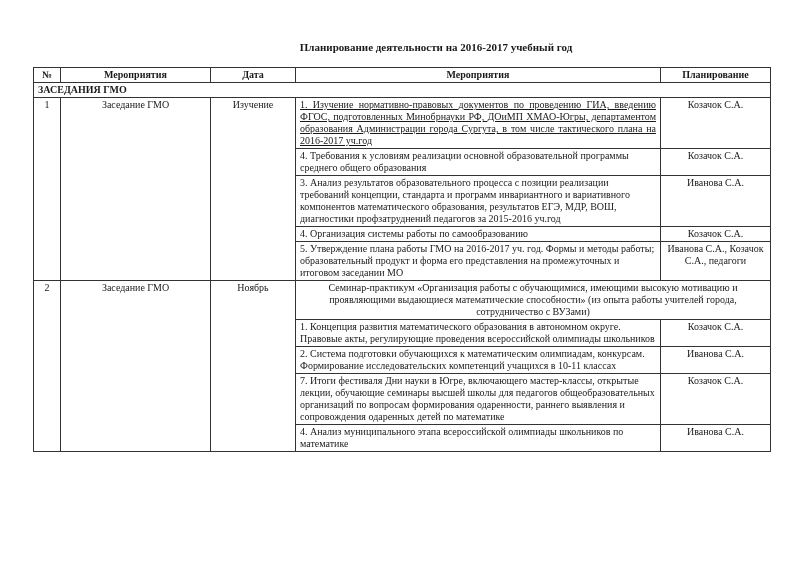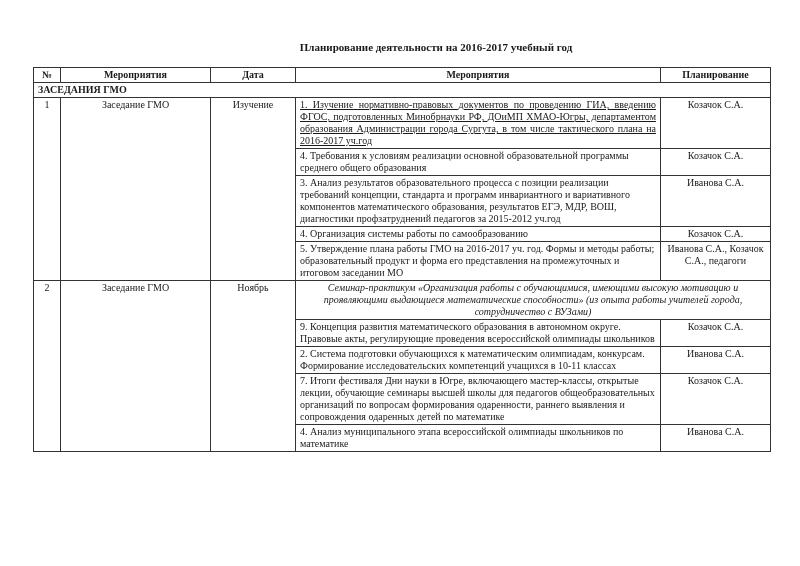--- a/index.html
+++ b/index.html
@@ -59,7 +59,7 @@
       <td class="c-resp">Козачок С.А.</td>
     </tr>
     <tr>
-      <td class="vdiv">3.  Анализ результатов образовательного процесса с позиции реализации требований концепции, стандарта и программ инвариантного и вариативного компонентов математического образования, результатов ЕГЭ, МДР, ВОШ, диагностики профзатруднений педагогов за 2015-2012 уч.год</td>
+      <td class="vdiv">3.  Анализ результатов образовательного процесса с позиции реализации требований концепции, стандарта и программ инвариантного и вариативного компонентов математического образования, результатов ЕГЭ, МДР, ВОШ, диагностики профзатруднений педагогов за 2015-2016 уч.год</td>
       <td class="c-resp">Иванова С.А.</td>
     </tr>
     <tr>

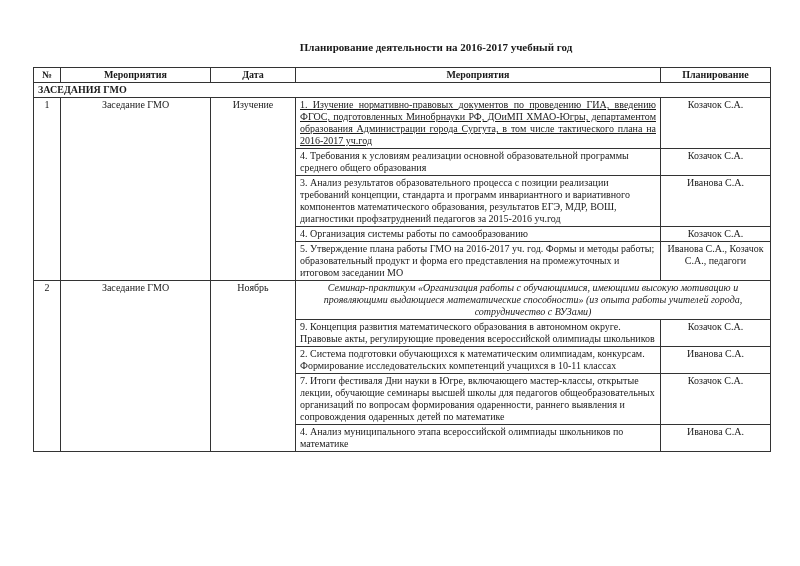--- a/index.html
+++ b/index.html
@@ -17,7 +17,7 @@
   .c-resp { width: 102px; text-align: center; margin-left: 48px; }
   .section td { font-weight: bold; text-align: left; }
   .content-just { text-align: justify; text-decoration: underline; }
-  .content-center { text-align: center; font-style: italic; }
+  .content-center { text-align: center; }
   td.vdiv { border-right: 2px solid #444; }
 </style>
 </head>

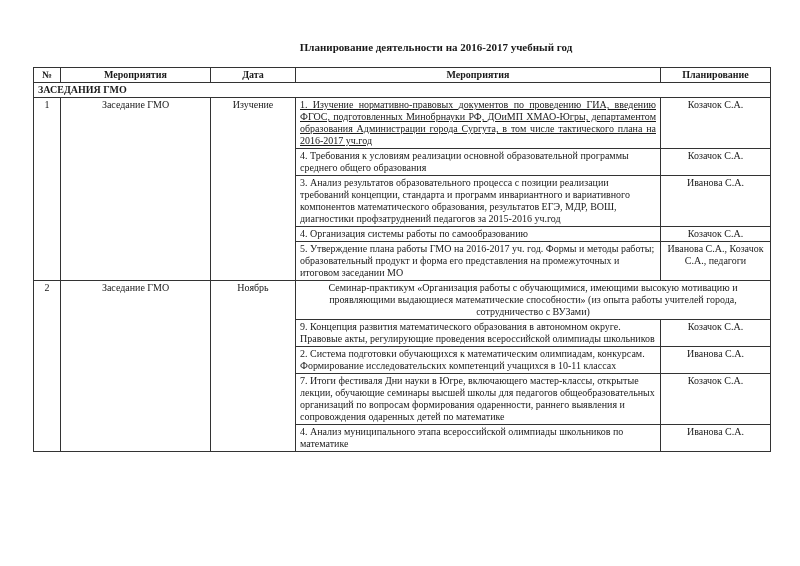--- a/index.html
+++ b/index.html
@@ -78,7 +78,7 @@
       <td class="content-center" colspan="2">Семинар-практикум «Организация работы с обучающимися, имеющими высокую мотивацию и проявляющими выдающиеся математические способности» (из опыта работы учителей города, сотрудничество с ВУЗами)</td>
     </tr>
     <tr>
-      <td class="vdiv">9. Концепция развития математического образования в автономном округе. Правовые акты, регулирующие проведения всероссийской олимпиады школьников</td>
+      <td class="vdiv">1. Концепция развития математического образования в автономном округе. Правовые акты, регулирующие проведения всероссийской олимпиады школьников</td>
       <td class="c-resp">Козачок С.А.</td>
     </tr>
     <tr>

